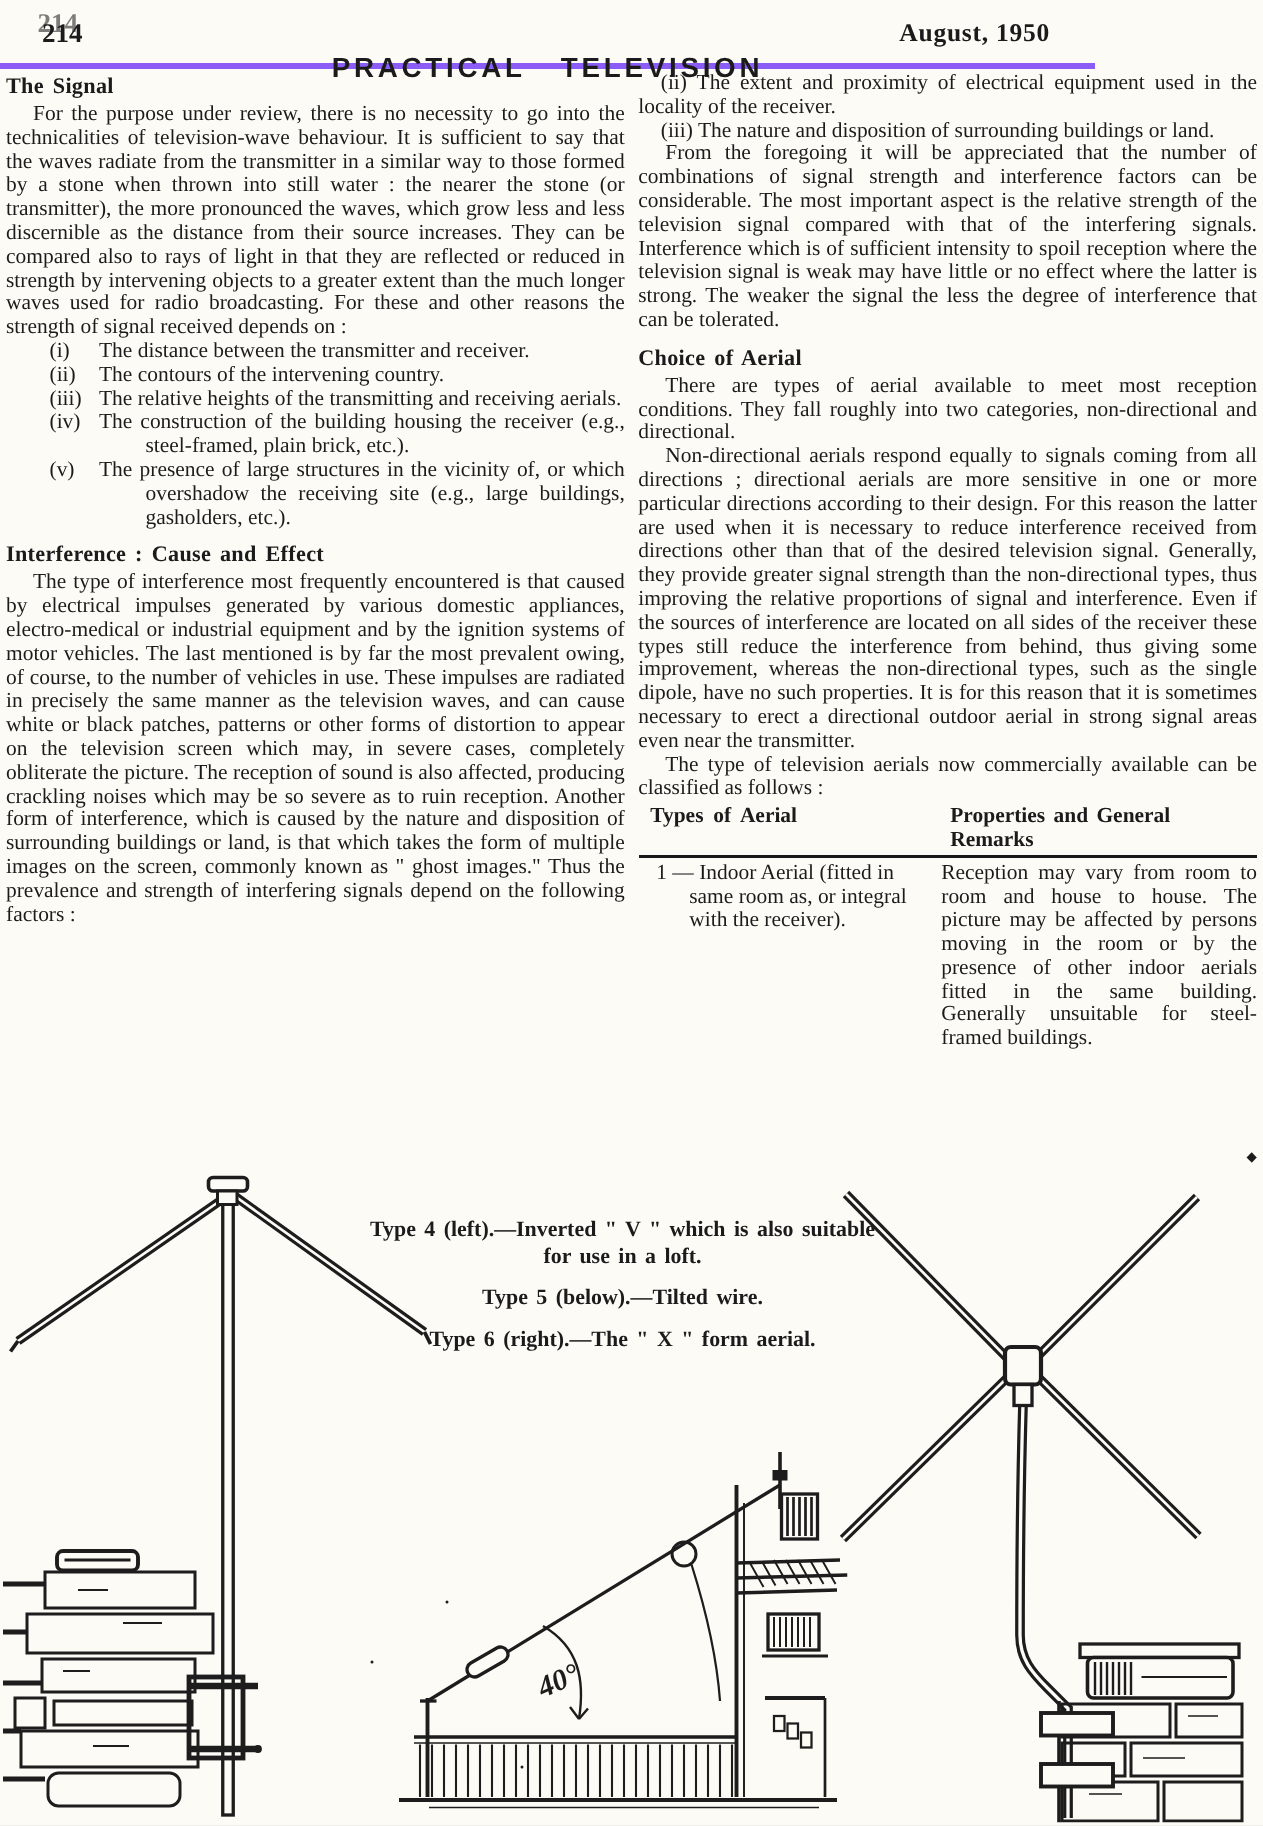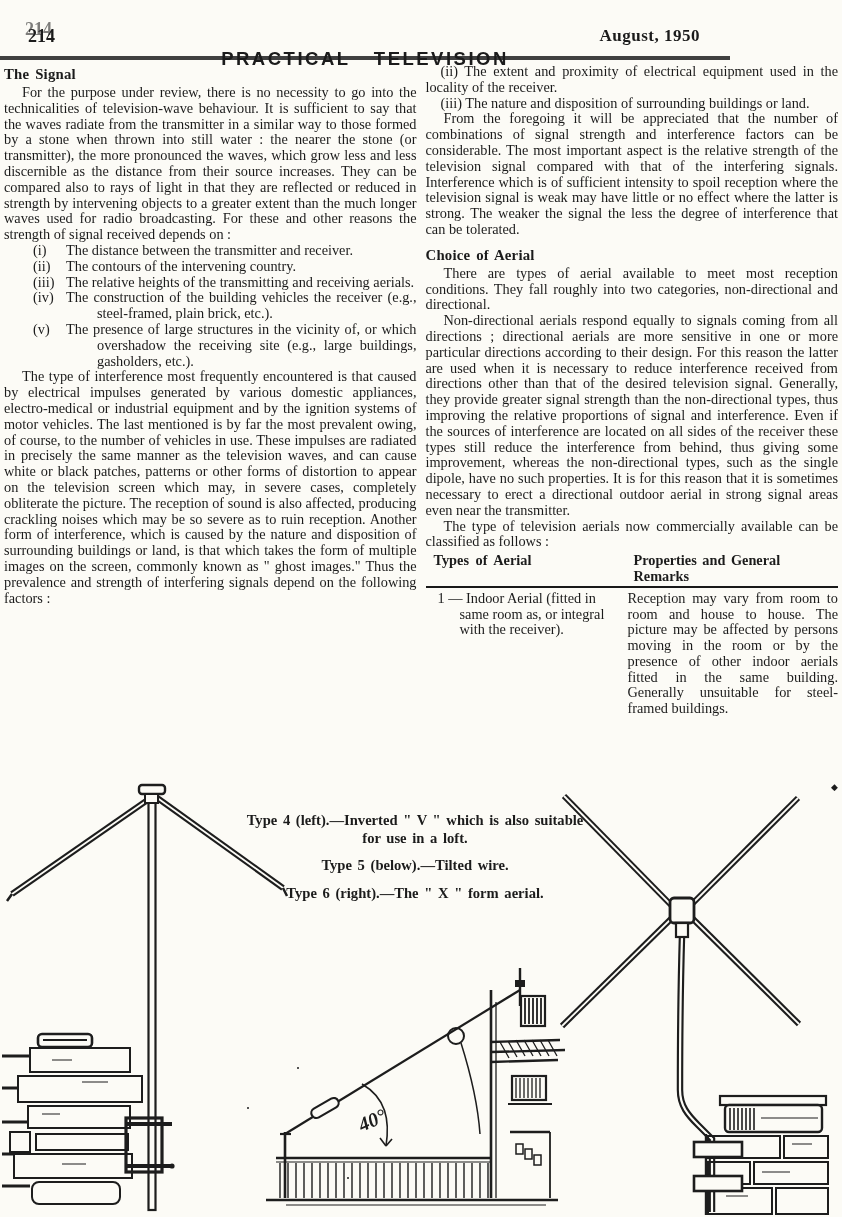--- a/index.html
+++ b/index.html
@@ -10,8 +10,8 @@
   }
   
   .masthead{
-    position:absolute;left:0;top:16px;width:730px;height:40px;
-    border-bottom:4px solid #404040;
+    position:absolute;left:0;top:2px;width:730px;height:40px;
+    border-bottom:4px solid #8b5cf6;
   }
   .masthead .pageno{
     position:absolute;left:28px;top:10px;font-weight:700;font-size:18px;

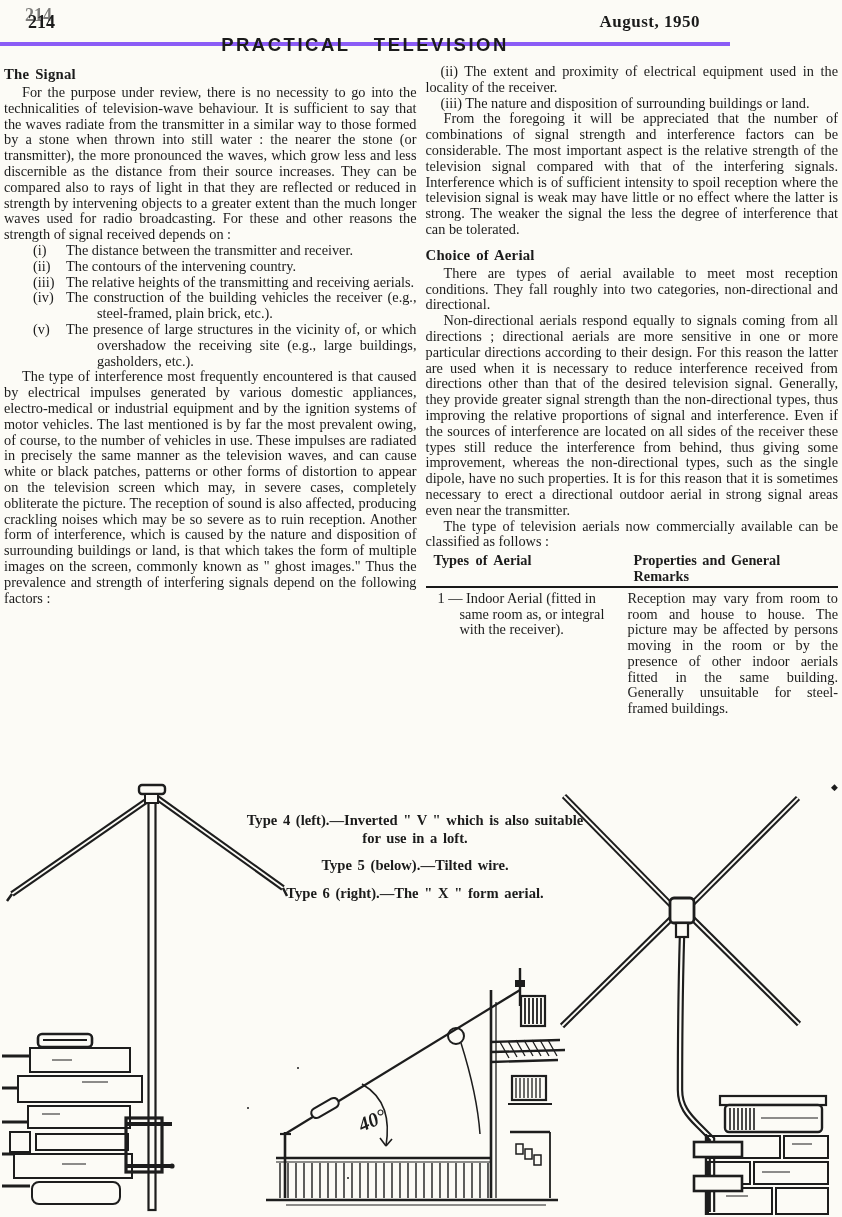--- a/index.html
+++ b/index.html
@@ -27,7 +27,7 @@
   }
   
   .columns{
-    position:absolute;left:4px;top:64px;width:834px;height:736px;
+    position:absolute;left:4px;top:48px;width:834px;height:736px;
     display:flex;gap:9px;overflow:hidden;
   }
   .col{width:413px;font-size:14.3px;line-height:15.8px;text-align:justify;position:relative;}

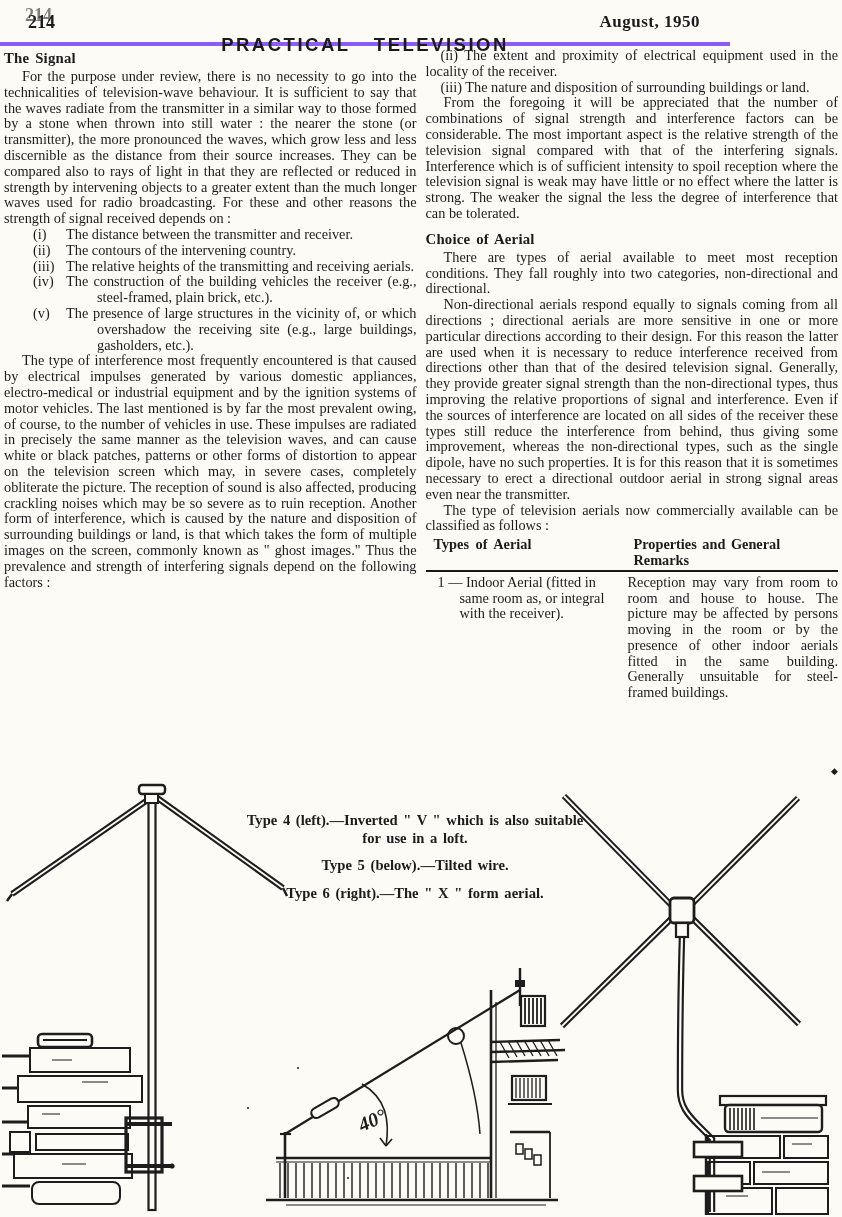--- a/index.html
+++ b/index.html
@@ -83,7 +83,7 @@
         <div class="li"><span class="num">(i)</span><span>The distance between the transmitter and receiver.</span></div>
         <div class="li"><span class="num">(ii)</span><span>The contours of the intervening country.</span></div>
         <div class="li"><span class="num">(iii)</span><span>The relative heights of the transmitting and receiving aerials.</span></div>
-        <div class="li"><span class="num">(iv)</span><span>The construction of the building vehicles the receiver (e.g., steel-framed, plain brick, etc.).</span></div>
+        <div class="li"><span class="num">(iv)</span><span>The construction of the building housing the receiver (e.g., steel-framed, plain brick, etc.).</span></div>
         <div class="li"><span class="num">(v)</span><span>The presence of large structures in the vicinity of, or which overshadow the receiving site (e.g., large buildings, gasholders, etc.).</span></div>
       </div>
       <p class="p-ind">The type of interference most frequently encountered is that caused by electrical impulses generated by various domestic appliances, electro-medical or industrial equipment and by the ignition systems of motor vehicles. The last mentioned is by far the most prevalent owing, of course, to the number of vehicles in use. These impulses are radiated in precisely the same manner as the television waves, and can cause white or black patches, patterns or other forms of distortion to appear on the television screen which may, in severe cases, completely obliterate the picture. The reception of sound is also affected, producing crackling noises which may be so severe as to ruin reception. Another form of interference, which is caused by the nature and disposition of surrounding buildings or land, is that which takes the form of multiple images on the screen, commonly known as " ghost images." Thus the prevalence and strength of interfering signals depend on the following factors :</p>

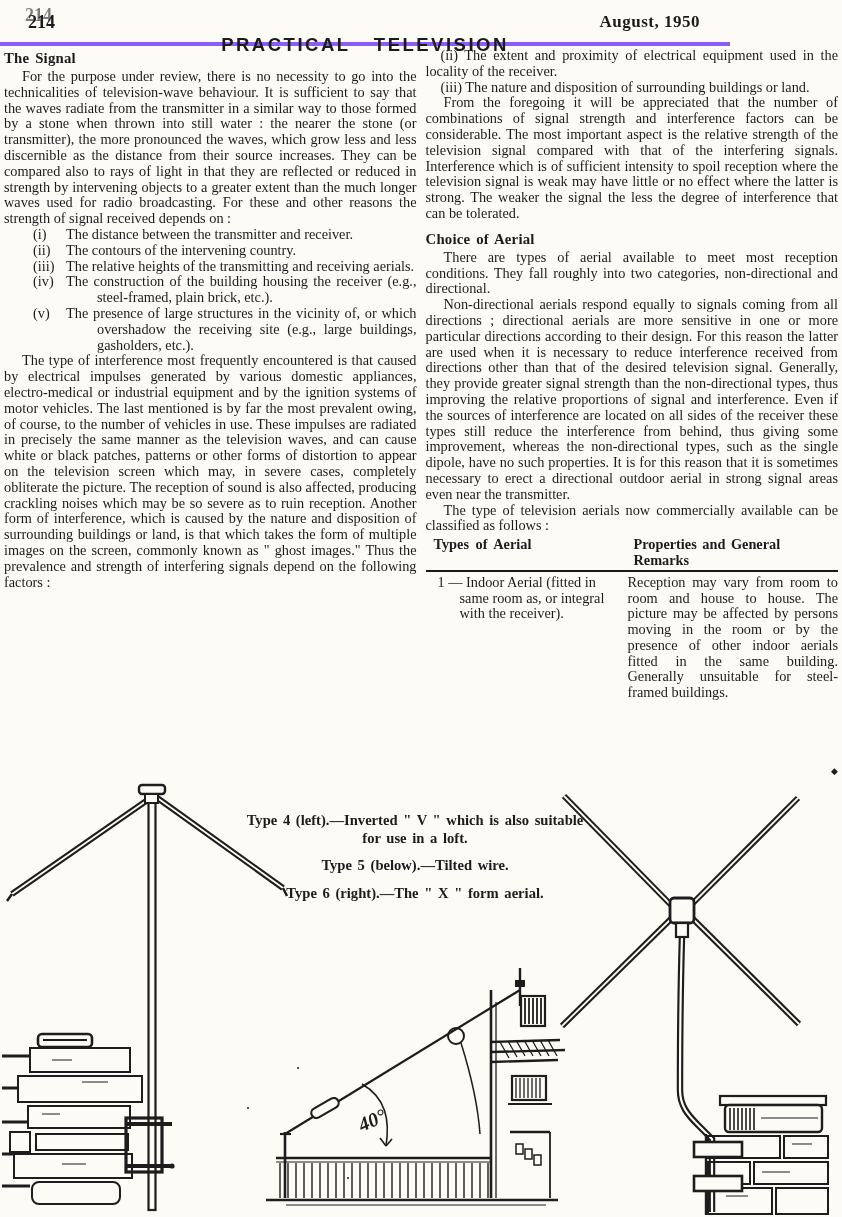--- a/index.html
+++ b/index.html
@@ -86,6 +86,7 @@
         <div class="li"><span class="num">(iv)</span><span>The construction of the building housing the receiver (e.g., steel-framed, plain brick, etc.).</span></div>
         <div class="li"><span class="num">(v)</span><span>The presence of large structures in the vicinity of, or which overshadow the receiving site (e.g., large buildings, gasholders, etc.).</span></div>
       </div>
+      <h3 class="sect">Interference : Cause and Effect</h3>
       <p class="p-ind">The type of interference most frequently encountered is that caused by electrical impulses generated by various domestic appliances, electro-medical or industrial equipment and by the ignition systems of motor vehicles. The last mentioned is by far the most prevalent owing, of course, to the number of vehicles in use. These impulses are radiated in precisely the same manner as the television waves, and can cause white or black patches, patterns or other forms of distortion to appear on the television screen which may, in severe cases, completely obliterate the picture. The reception of sound is also affected, producing crackling noises which may be so severe as to ruin reception. Another form of interference, which is caused by the nature and disposition of surrounding buildings or land, is that which takes the form of multiple images on the screen, commonly known as " ghost images." Thus the prevalence and strength of interfering signals depend on the following factors :</p>
     </div>
 

